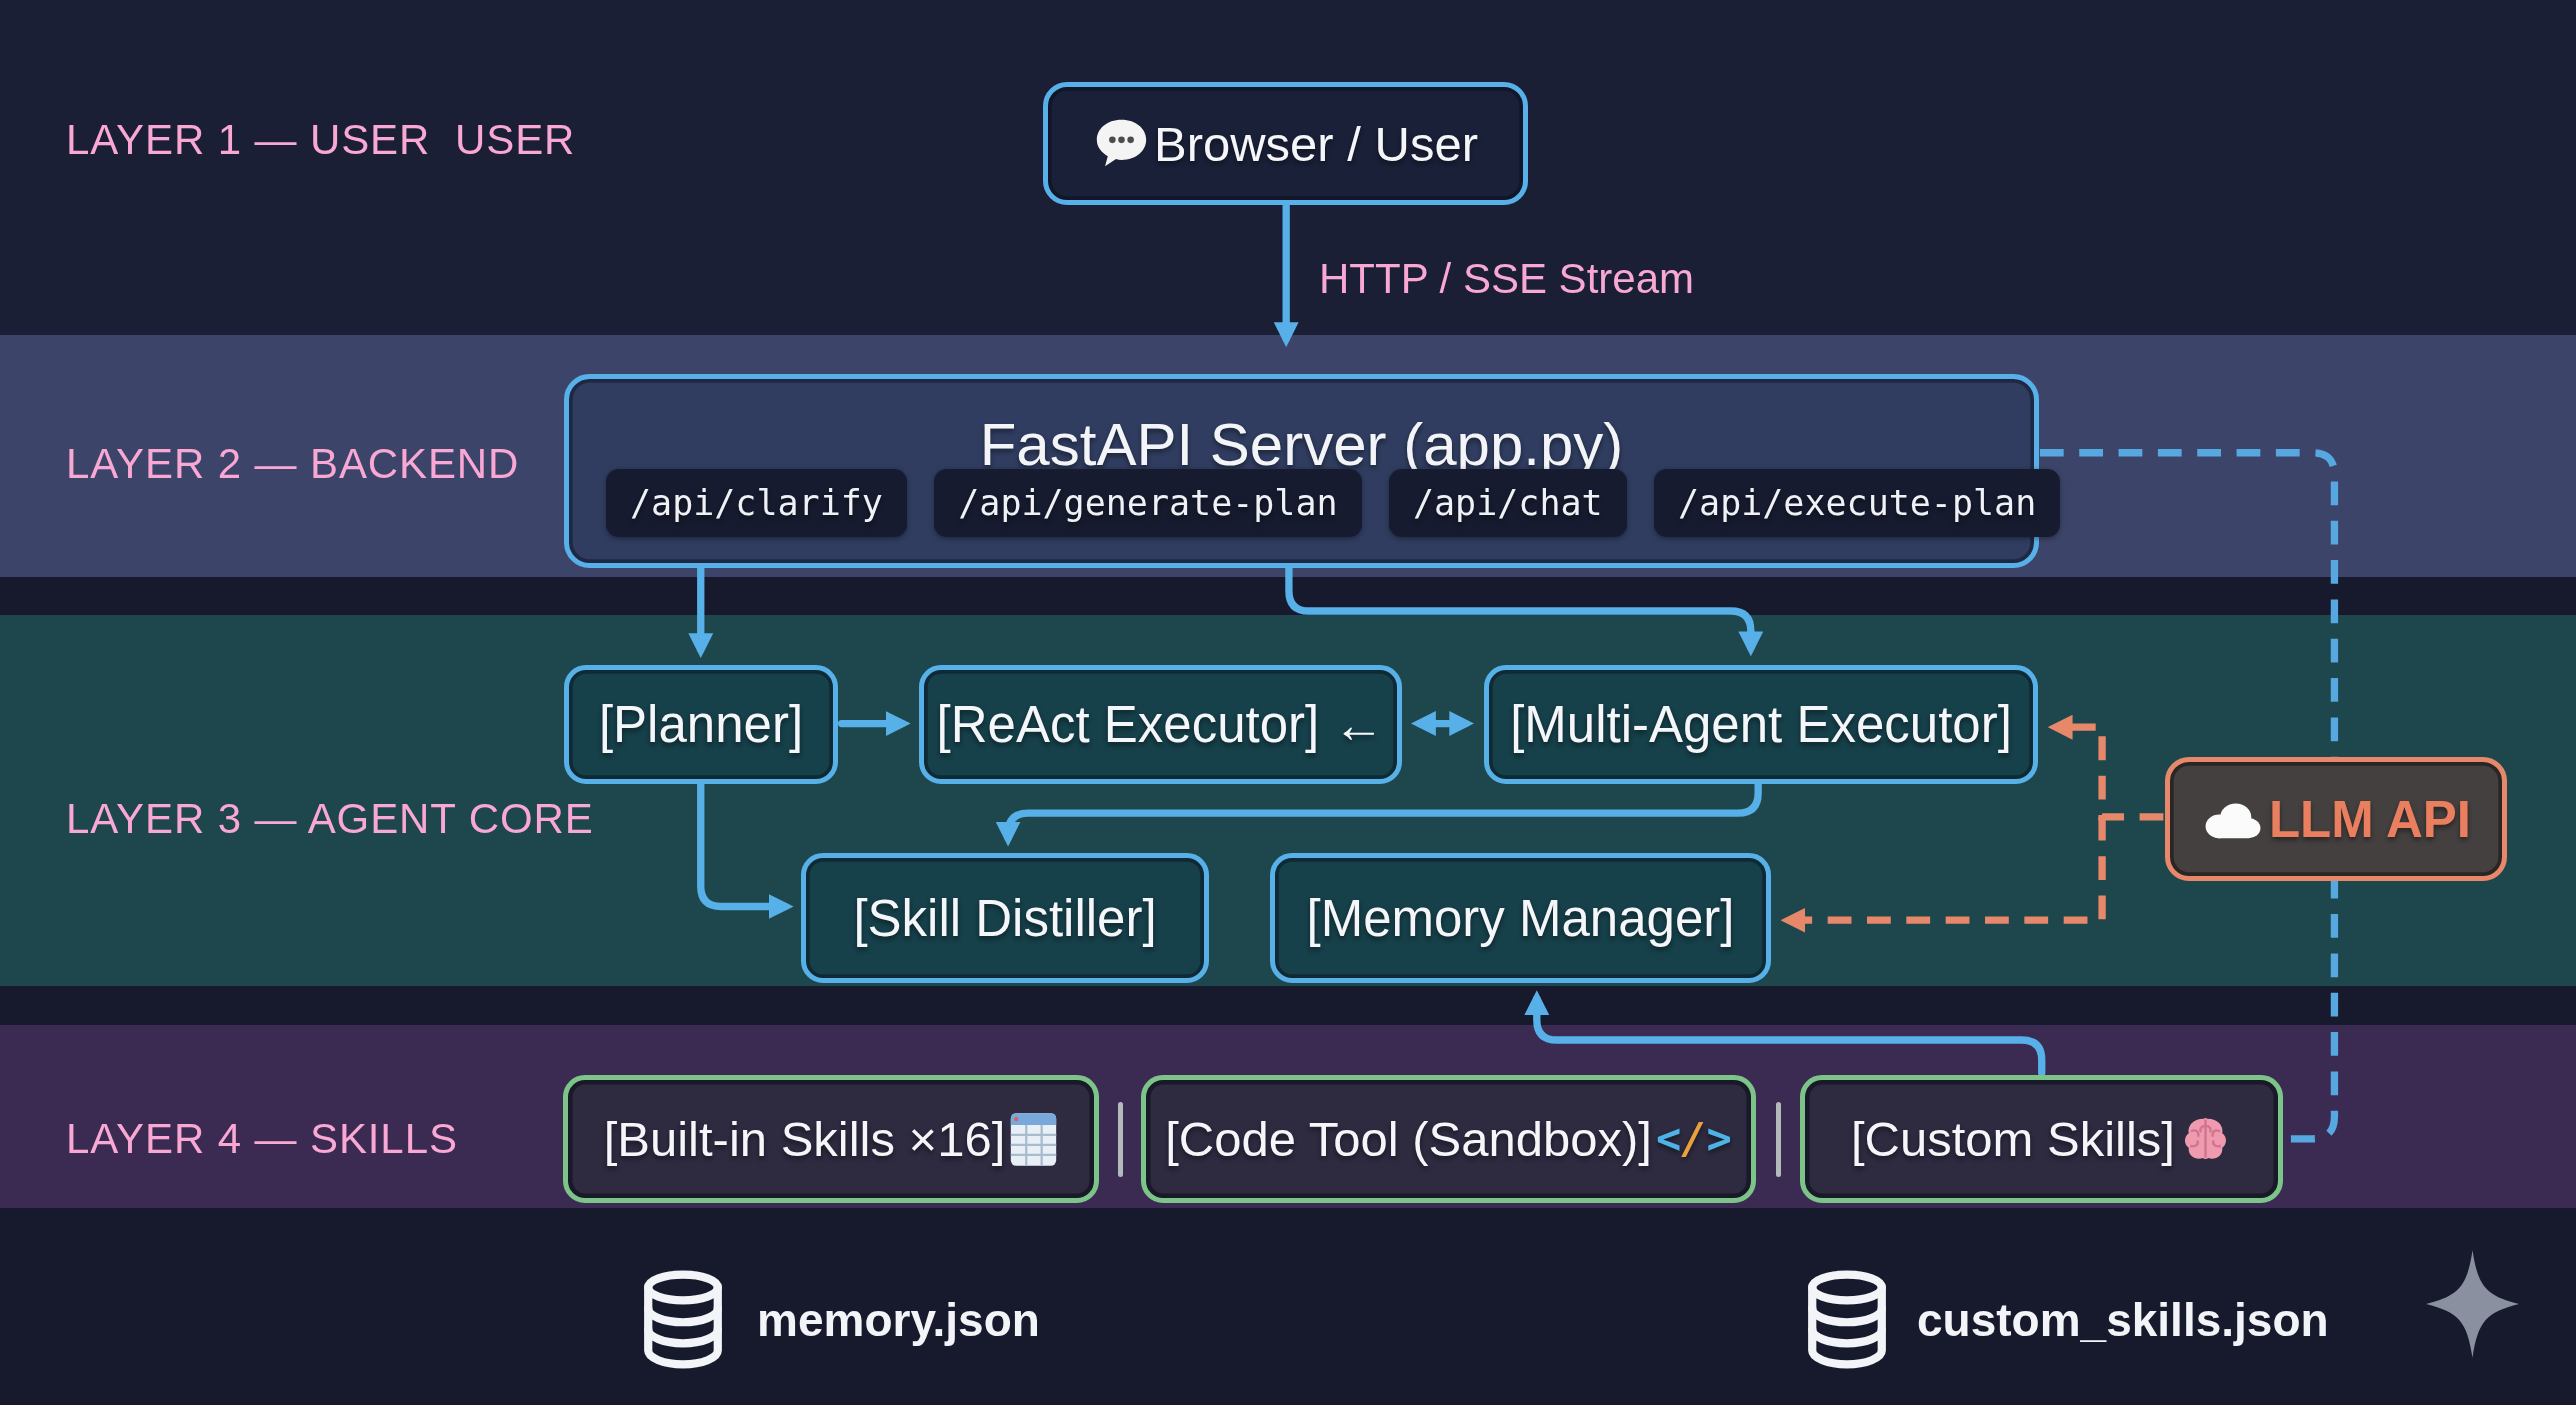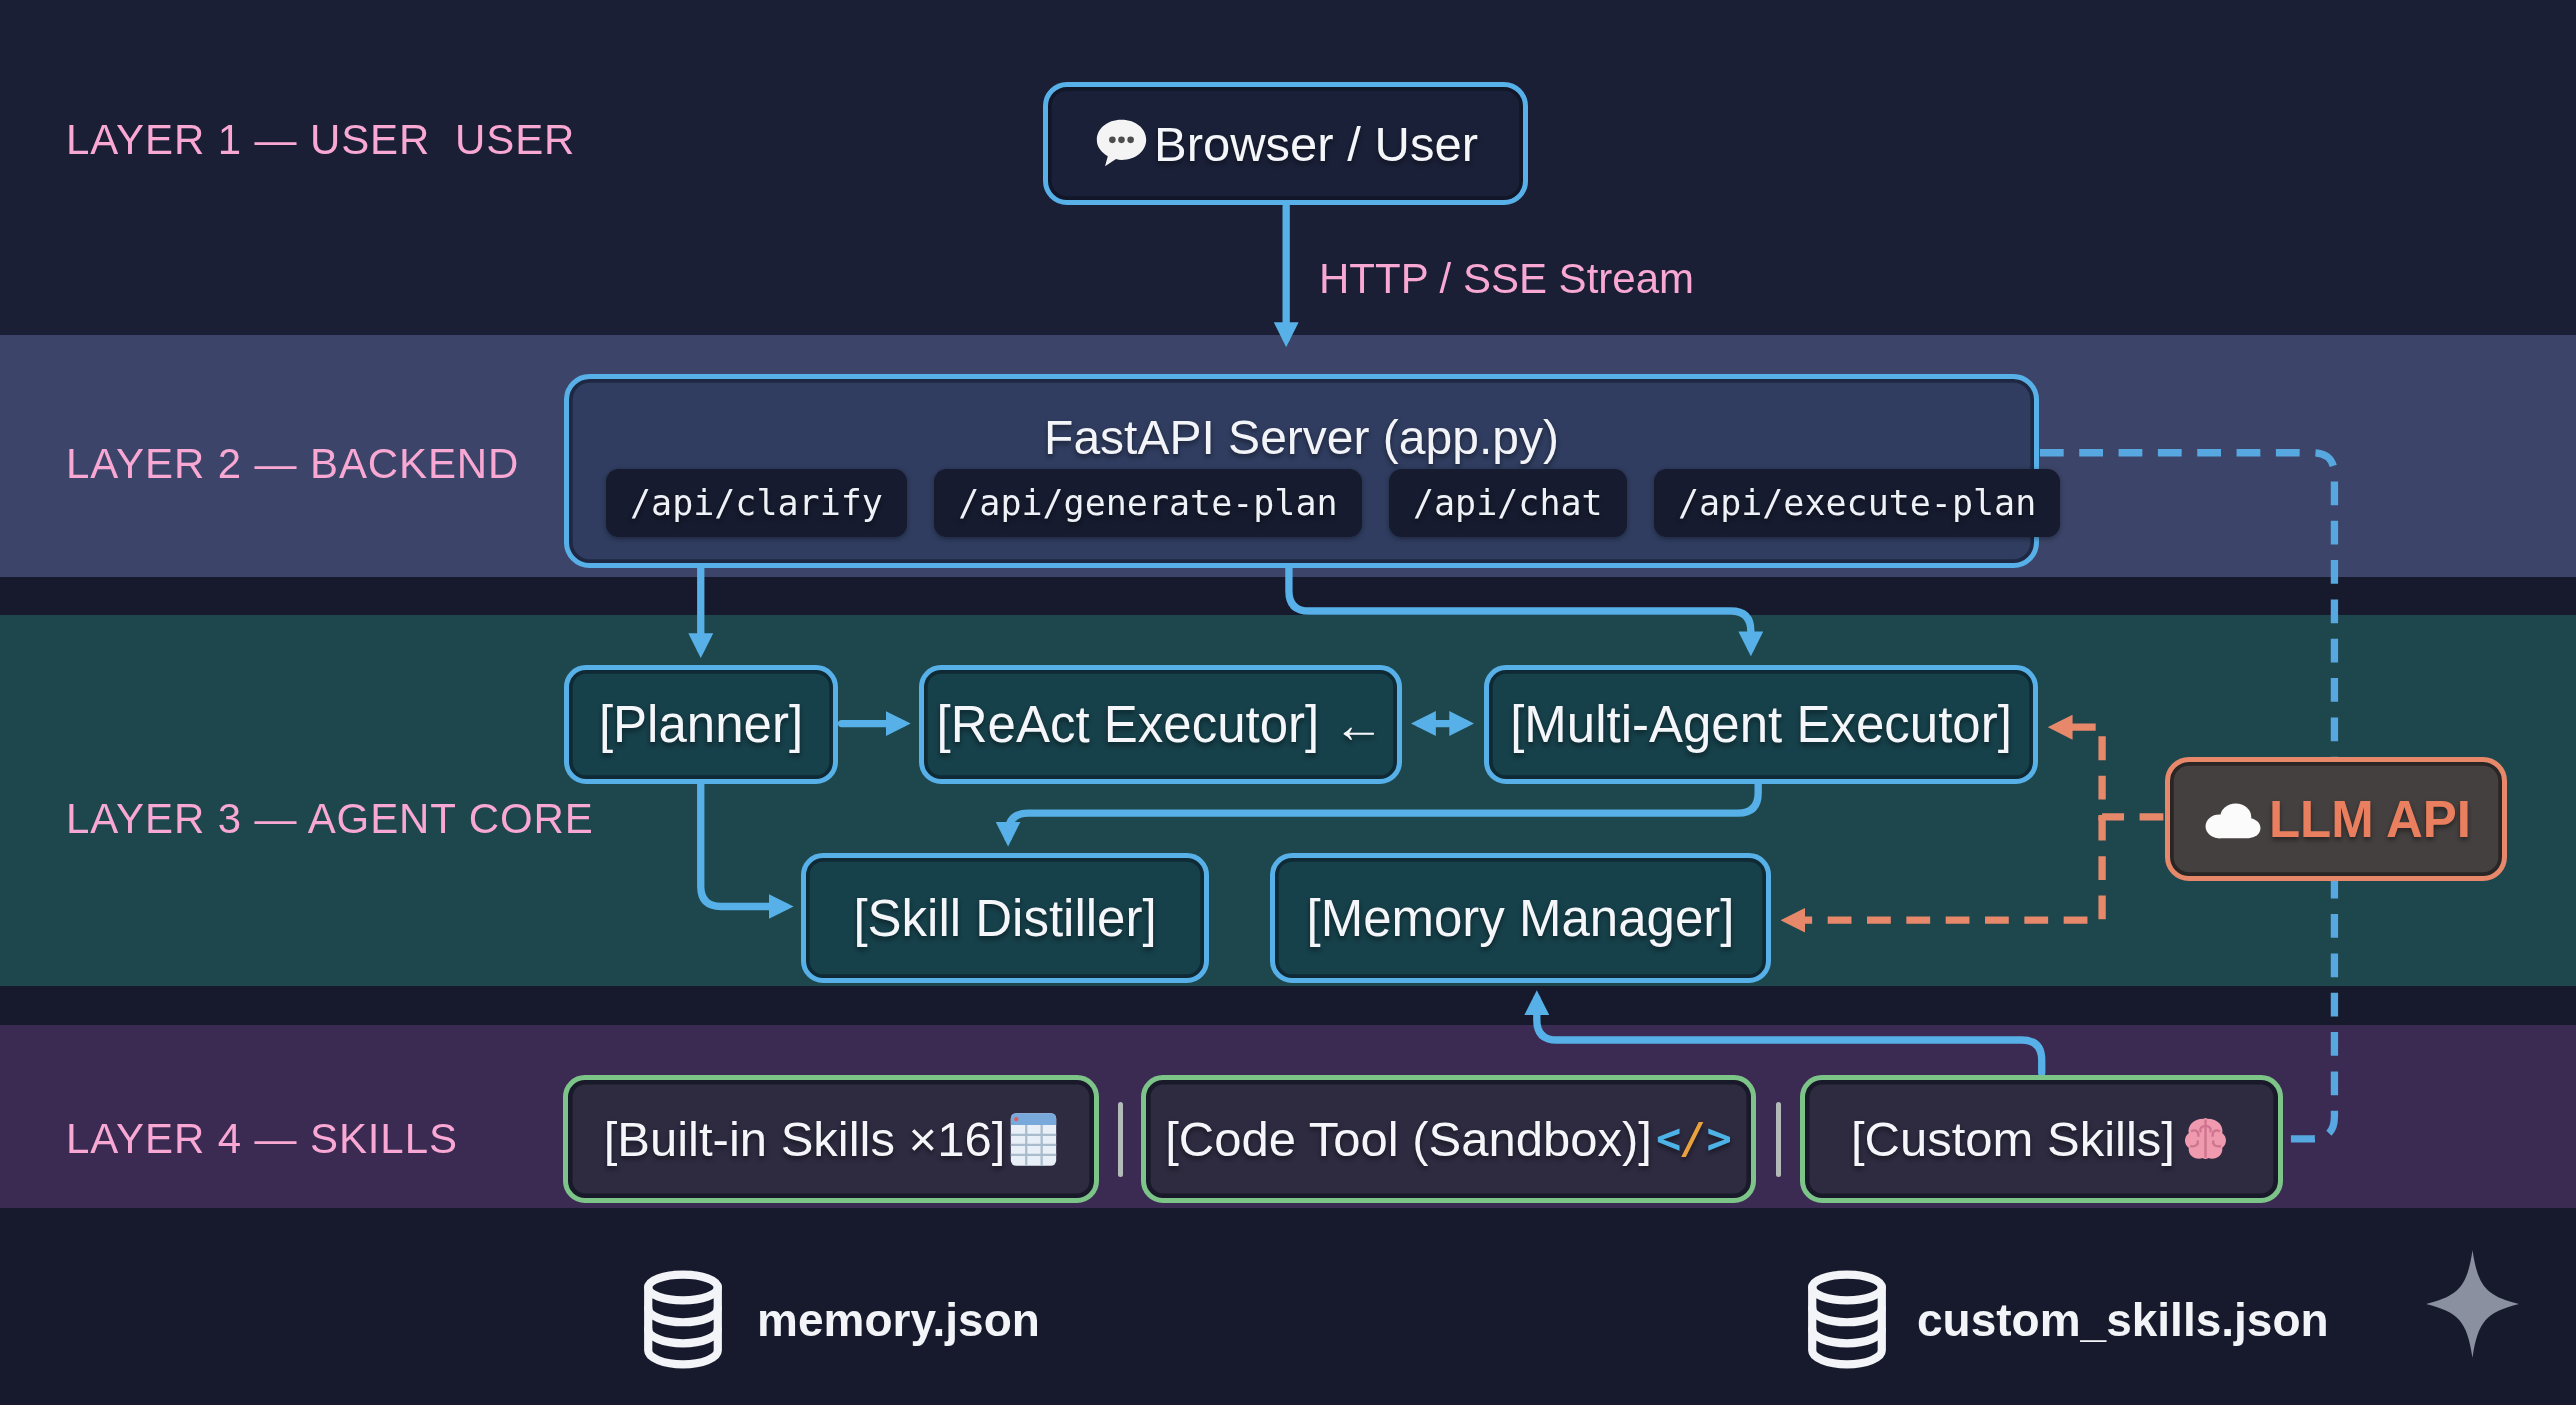--- a/index.html
+++ b/index.html
@@ -22,7 +22,7 @@
   .node-text{font-size:51px;}
   .skill-text{font-size:49px;}
   .edge-label{position:absolute;z-index:3;color:#f9a8d4;font-size:42px;font-weight:500;line-height:1;white-space:nowrap;}
-  .fastapi-title{position:absolute;left:0;right:0;top:31px;text-align:center;color:#f2f4f8;font-size:48px;font-weight:500;}
+  .fastapi-title{position:absolute;left:0;right:0;top:31px;text-align:center;color:#f2f4f8;font-size:60px;font-weight:500;}
   .pill-row{position:absolute;left:37px;bottom:25.6px;display:flex;gap:27.4px;}
   .pill{height:60px;display:flex;align-items:center;padding:4px 24px;background:#161b2f;border-radius:12.8px;
         font-family:"DejaVu Sans Mono",monospace;font-size:35px;color:#eef1f6;box-shadow:0 1.8px 5.5px rgba(0,0,0,.35);}

